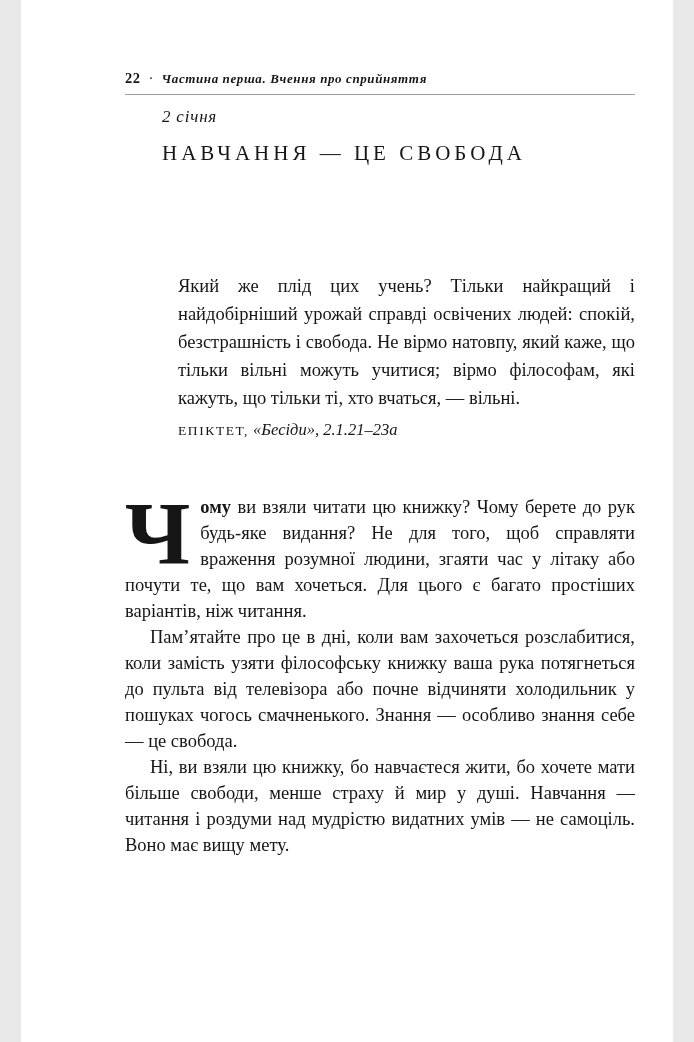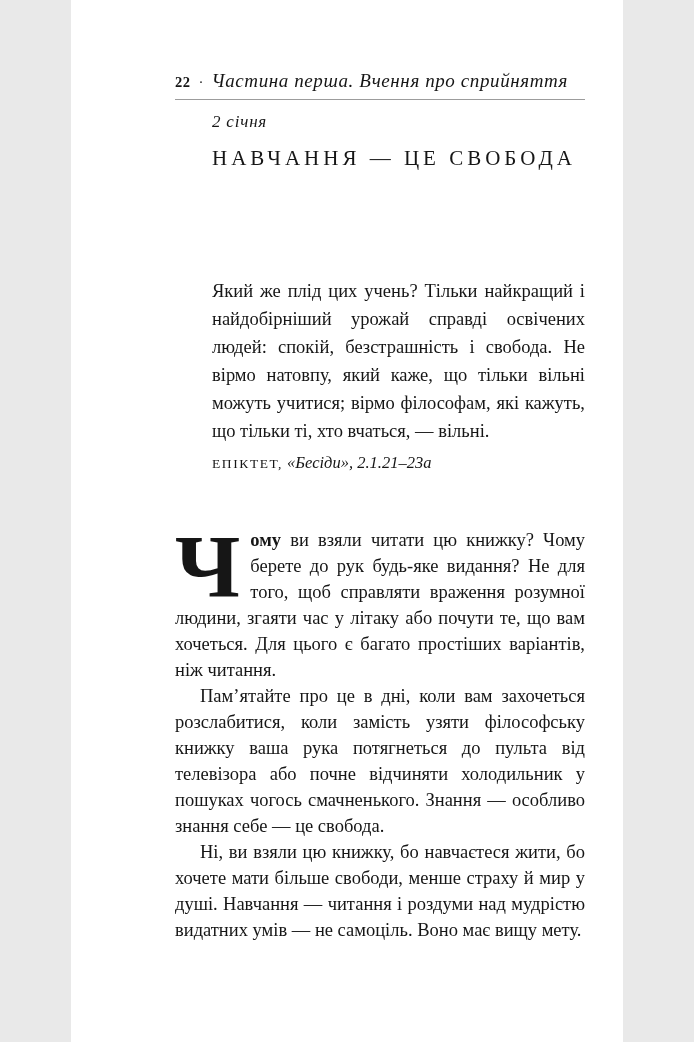--- a/index.html
+++ b/index.html
@@ -10,7 +10,7 @@
 
   .page {
     position: relative;
-    width: 552px;
+    width: 652px;
     height: 1042px;
     margin: 0 auto;
     background: #ffffff;

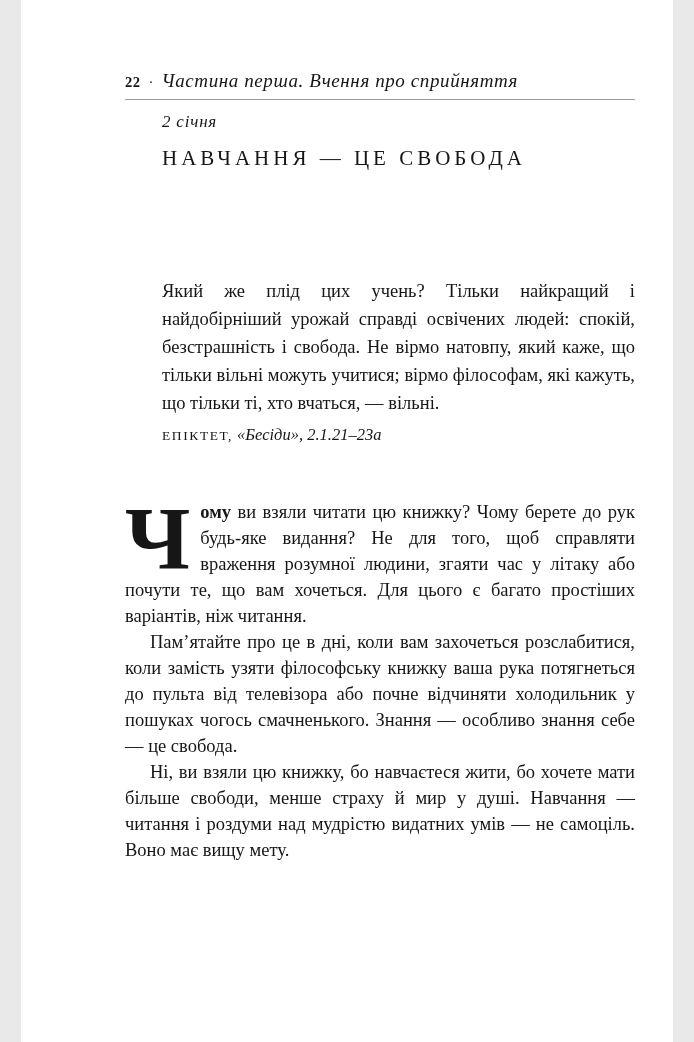--- a/index.html
+++ b/index.html
@@ -39,8 +39,9 @@
   }
   .running-title {
     font-style: italic;
-    font-size: 19px;
+    font-size: 13px;
     letter-spacing: 0.6px;
+    font-weight: bold;
   }
 
   

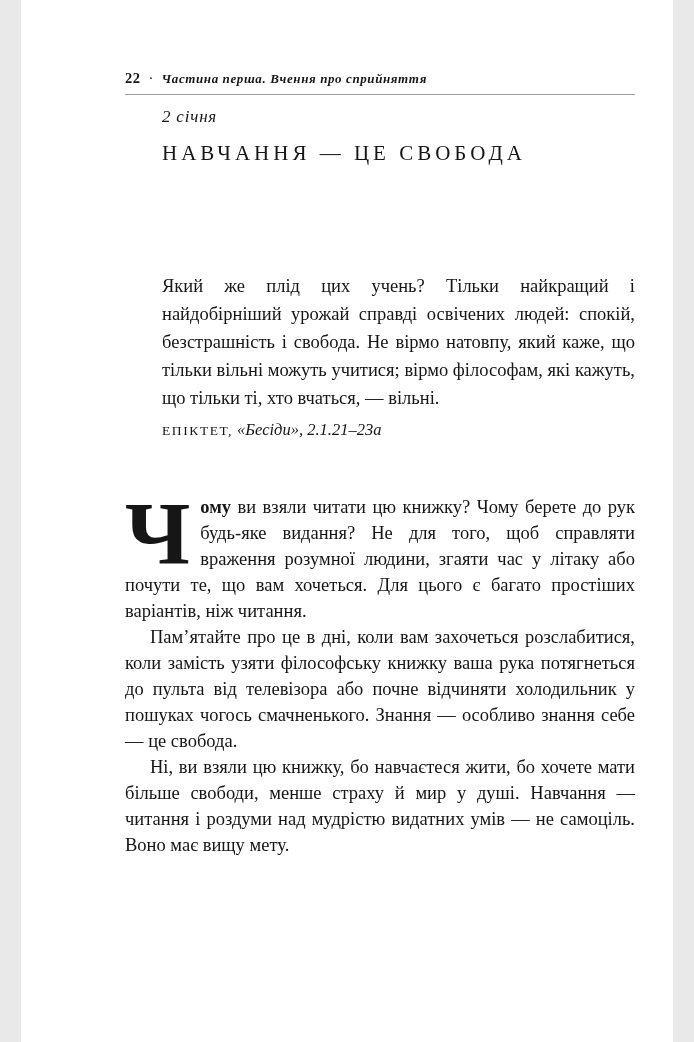--- a/index.html
+++ b/index.html
@@ -64,7 +64,7 @@
 
   
   .epigraph {
-    margin-left: 37px;
+    margin-left: 53px;
     margin-top: 106px;
   }
   .epigraph-text {

